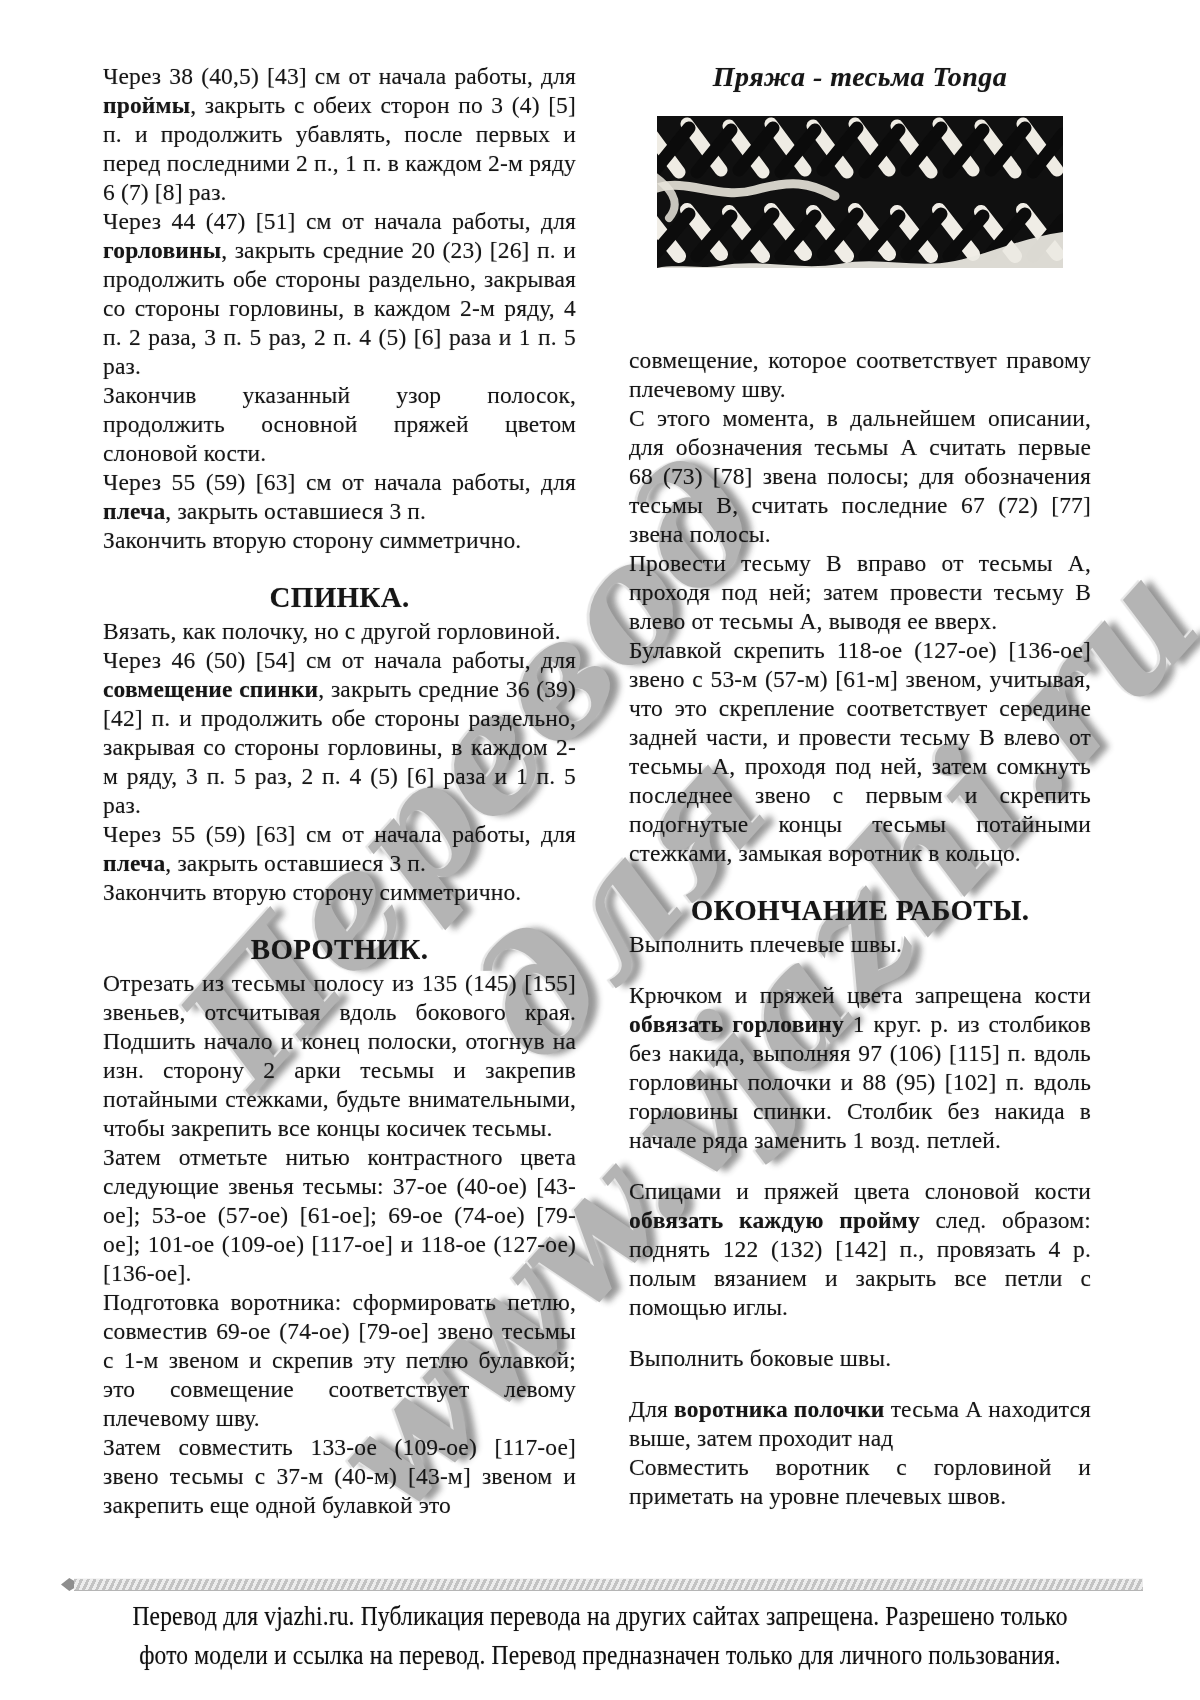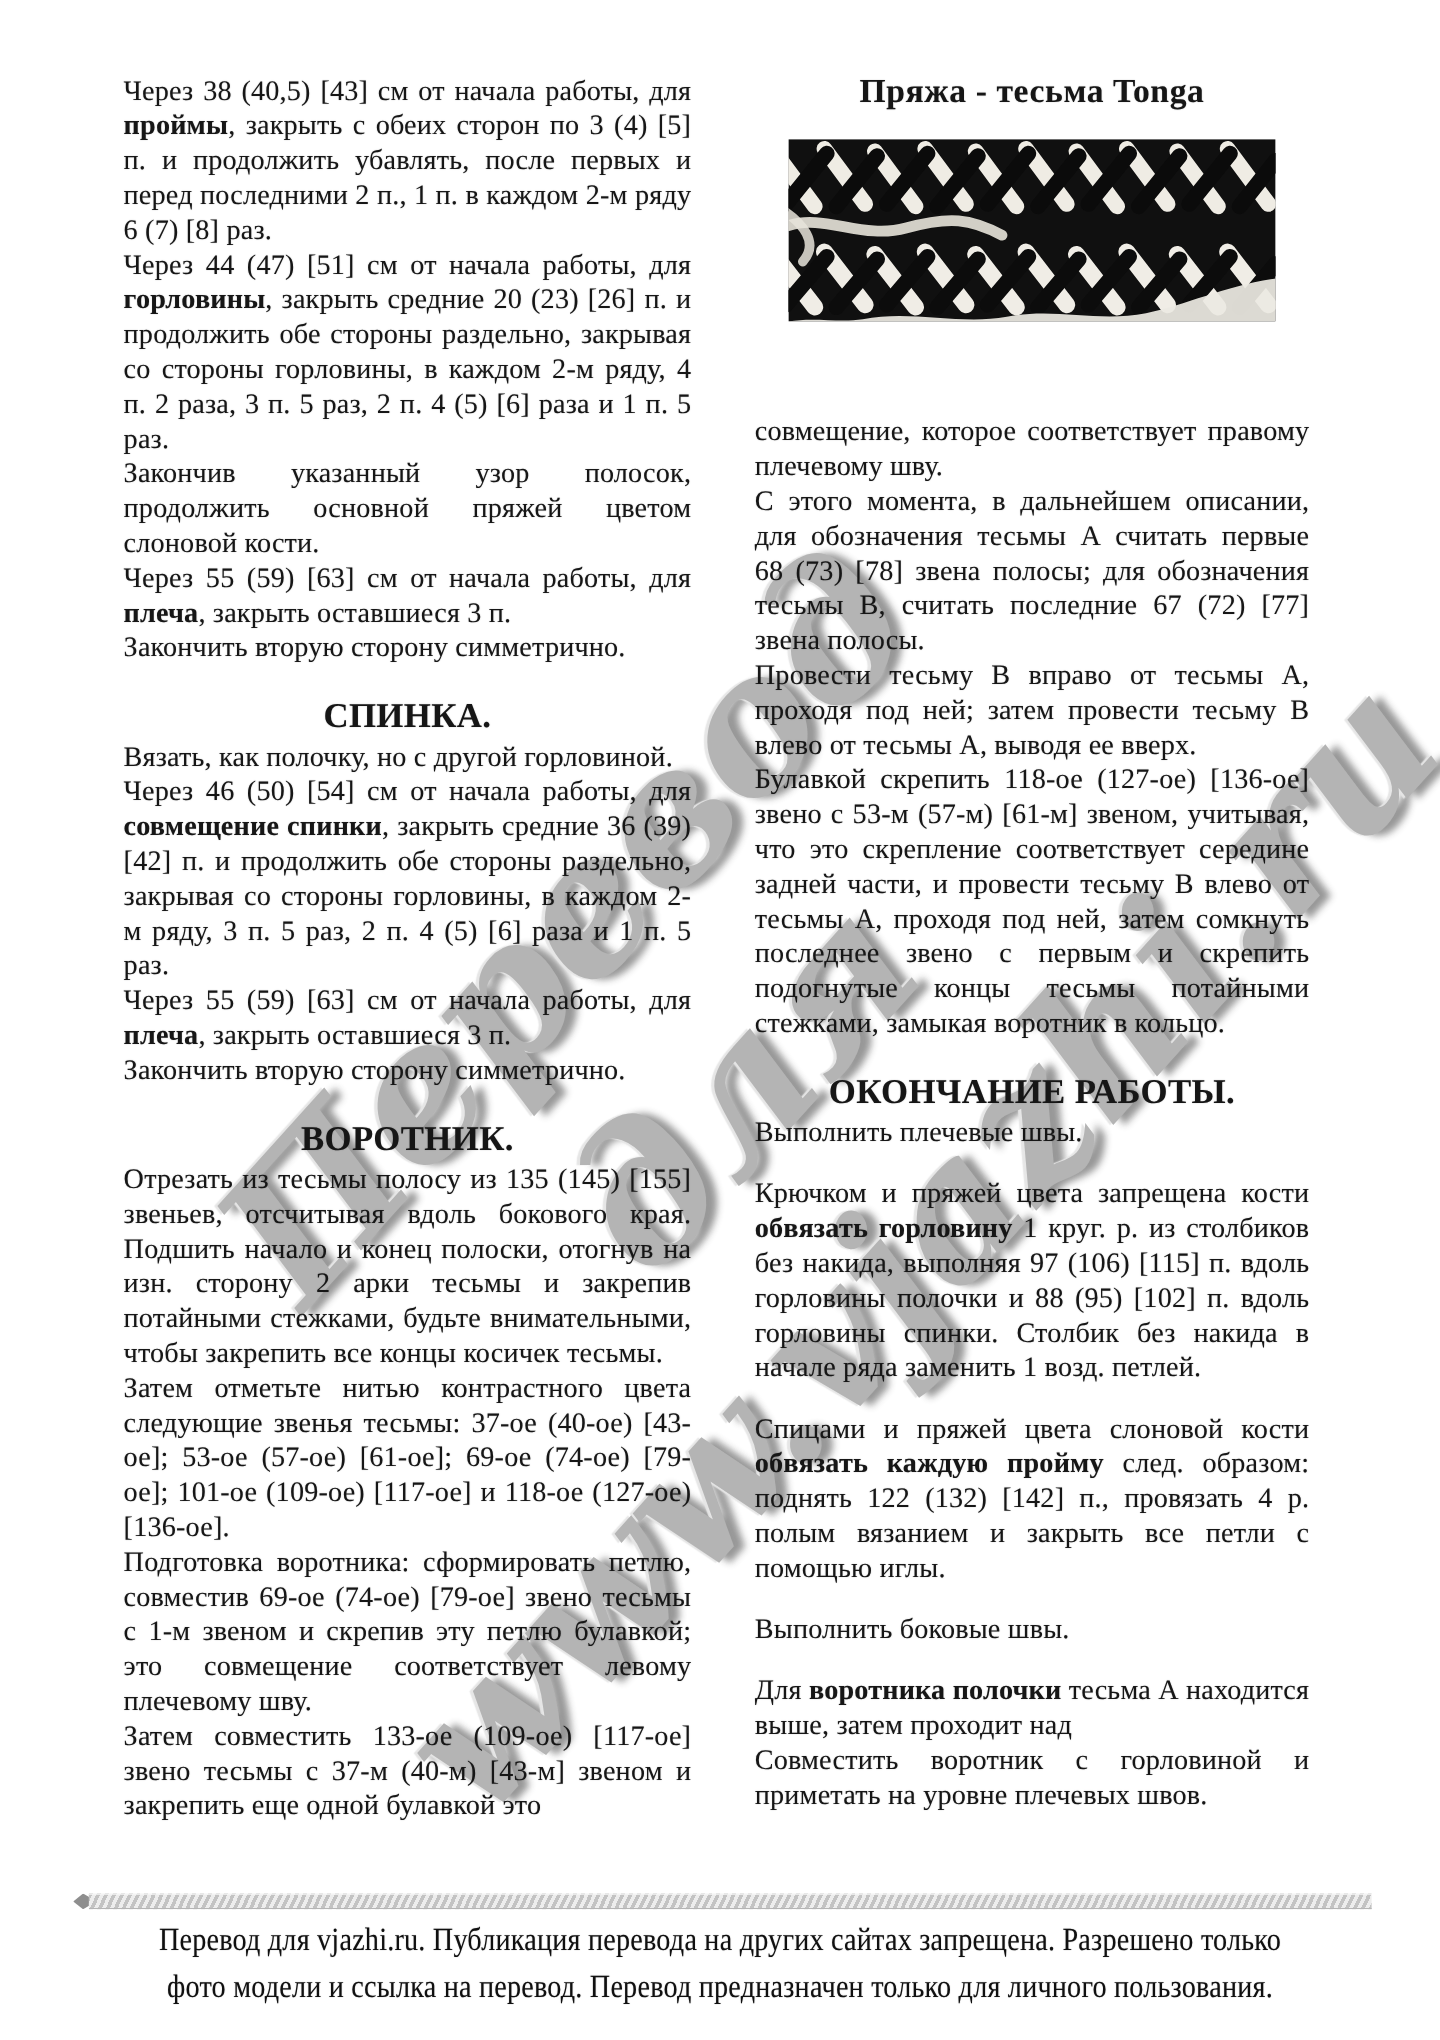--- a/index.html
+++ b/index.html
@@ -25,7 +25,7 @@
   
   .yarn-panel{position:absolute;left:629px;top:60px;width:462px;z-index:2;}
   .yarn-title{
-    text-align:center;font-size:28px;line-height:34px;font-weight:bold;
+    text-align:center;font-size:28px;line-height:34px;font-weight:bold;font-style:italic;
     letter-spacing:0.5px;text-shadow:0 0 1px rgba(25,25,25,0.35);
   }
   .yarn-photo{display:block;margin:22px auto 0;}

